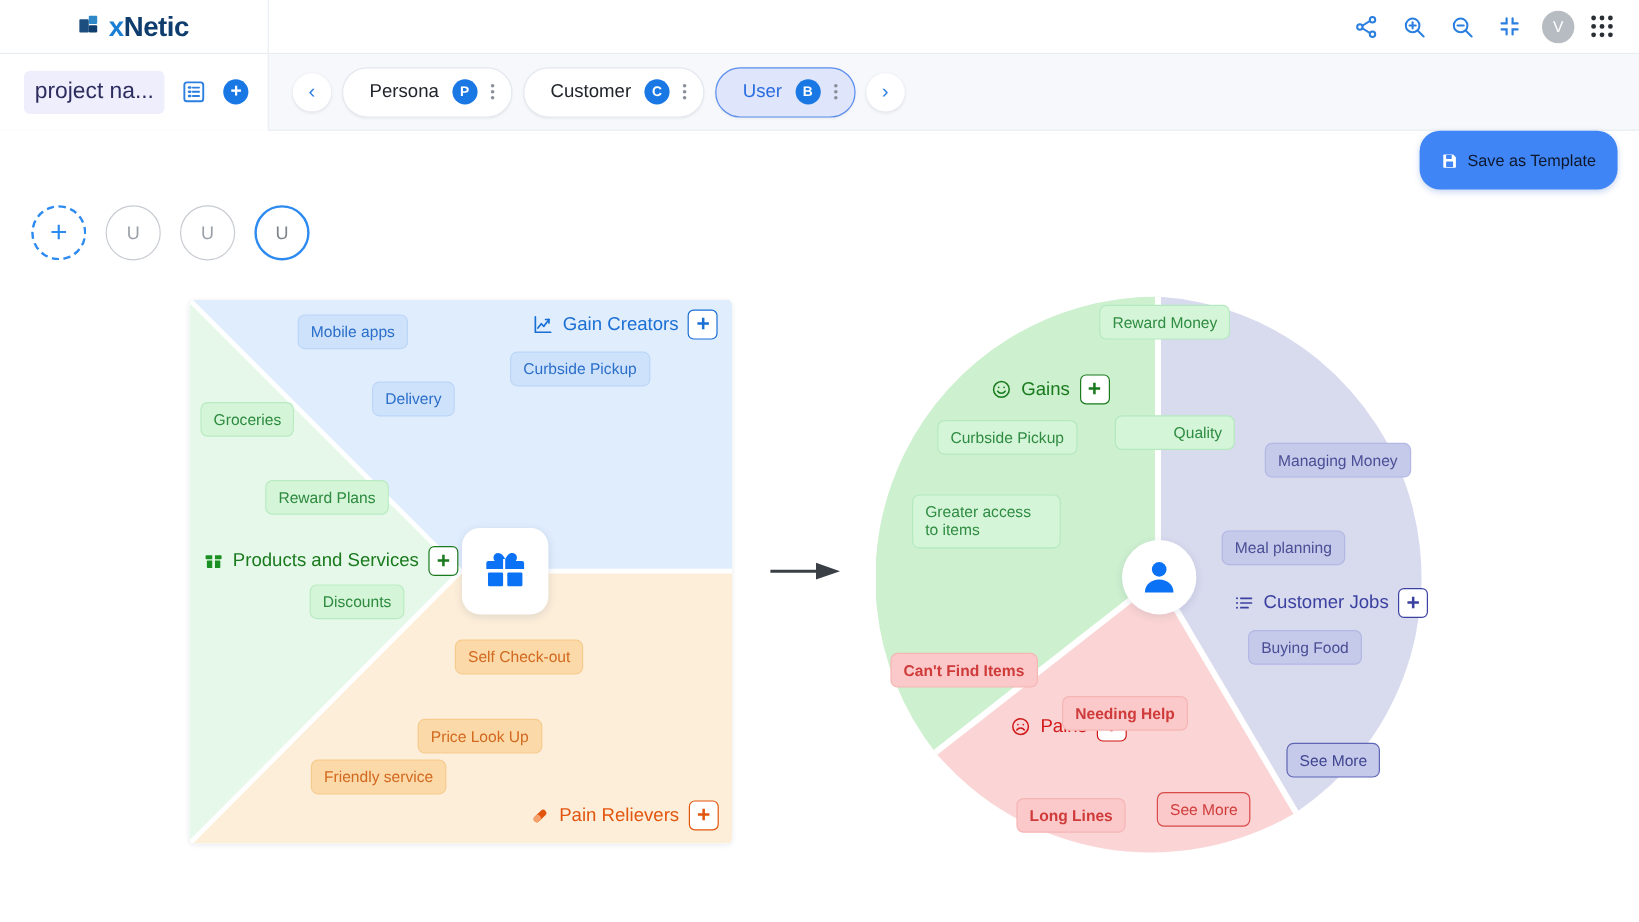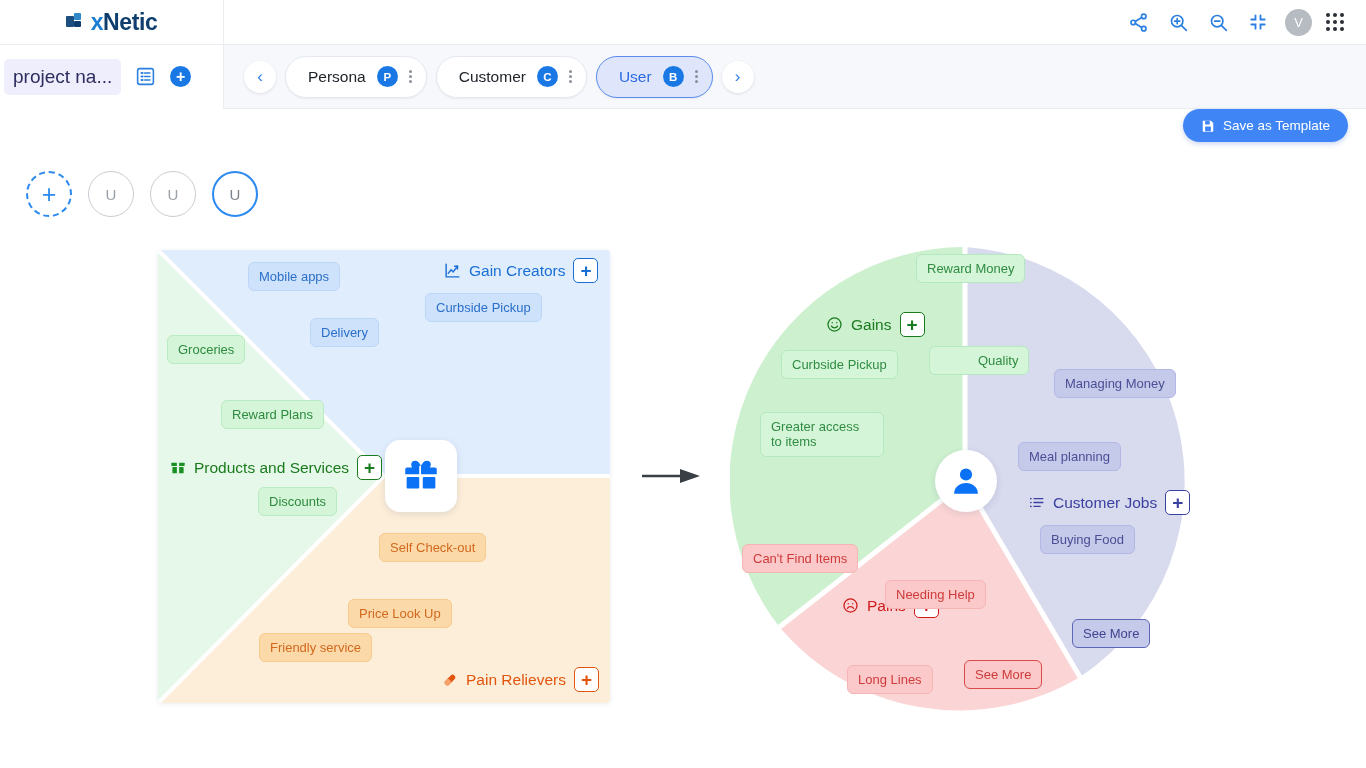--- a/index.html
+++ b/index.html
@@ -64,7 +64,7 @@
   .project-zone {
     width: 224px; height: 64px;
     display: flex; align-items: center; gap: 14px;
-    padding-left: 4px;
+    padding-left: 20px;
     border-right: 1px solid #e9edf2;
     background: #ffffff;
   }

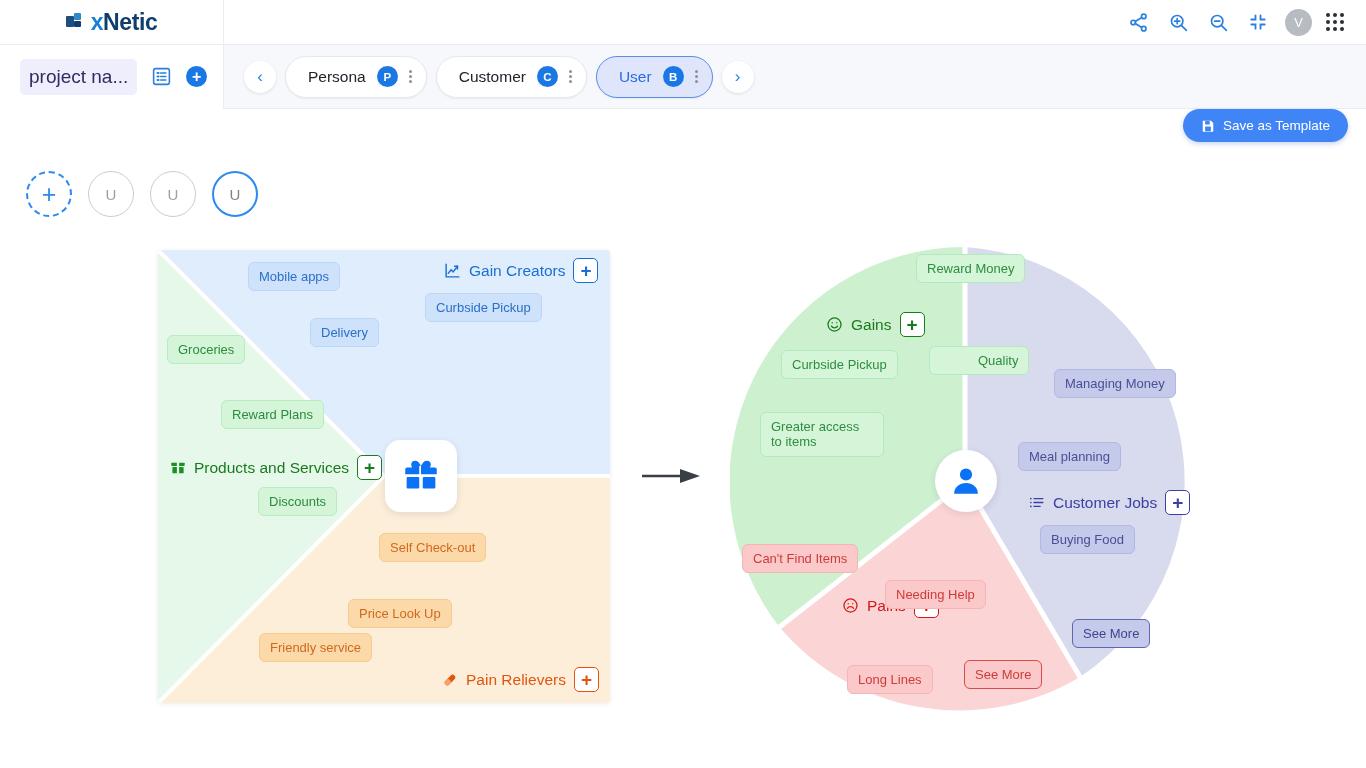--- a/index.html
+++ b/index.html
@@ -117,8 +117,8 @@
   
   .save-tpl {
     position: absolute; right: 18px; top: 109px;
-    height: 33px; border-radius: 17px;
-    background: #3f85f5; color: #ffffff;
+    height: 49px; border-radius: 17px;
+    background: #3f85f5; color: #0f172a;
     display: flex; align-items: center; gap: 8px;
     padding: 0 18px; font-size: 13.5px; cursor: pointer;
     box-shadow: 0 2px 5px rgba(40,90,200,.25);

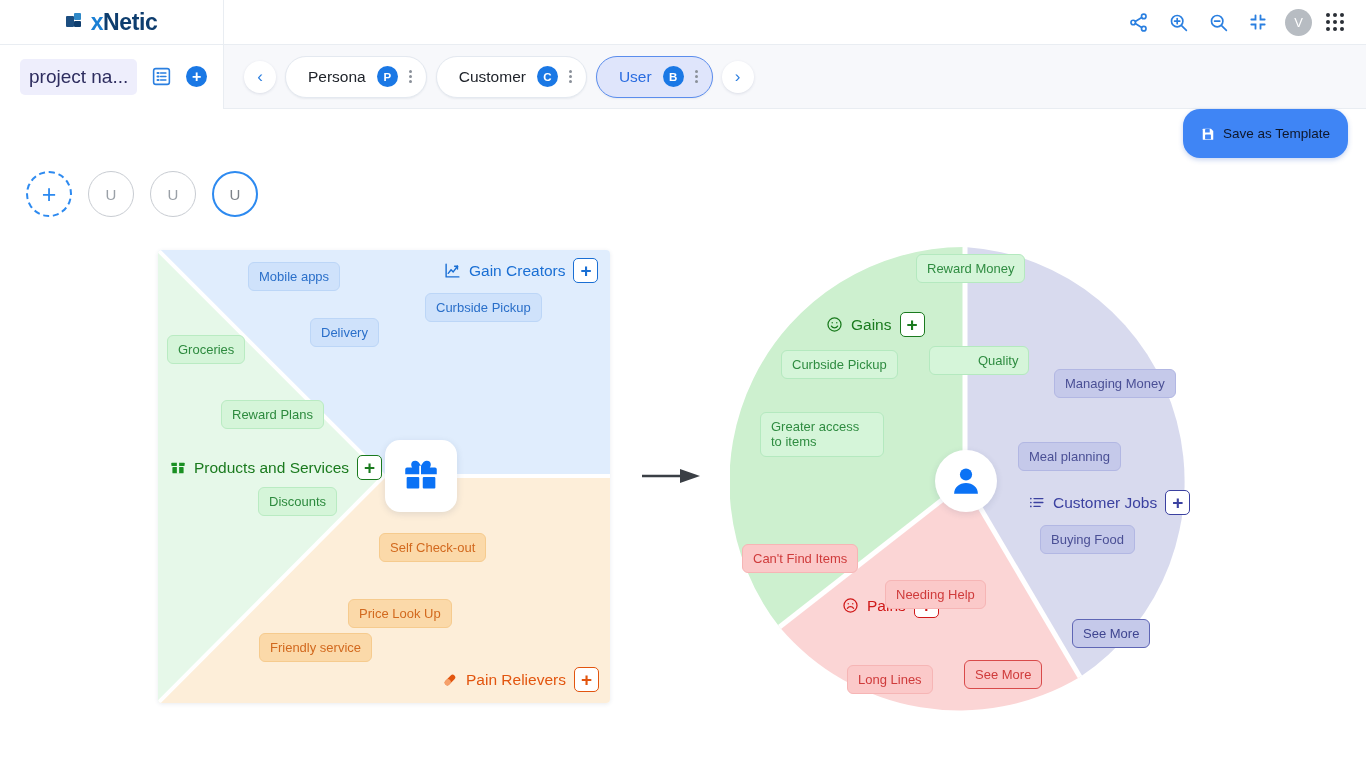--- a/index.html
+++ b/index.html
@@ -189,7 +189,7 @@
   .chip.orange { background:#fbd9a9; border:1px solid #f6cb8e; color:#d2691e; }
   .chip.gr2    { background:#d5f5d9; border:1px solid #b4e9bf; color:#2f8c41; }
   .chip.purple { background:#c5c9ea; border:1px solid #b2b7e3; color:#4a4f95; }
-  .chip.red    { background:#fbc9c9; border:1px solid #f6b5b5; color:#cf3b3b; }
+  .chip.red    { background:#fbc9c9; border:1px solid #f6b5b5; color:#cf3b3b;font-weight:bold; }
   .chip.outline-purple { background:#c5c9ea; border:1.6px solid #5f66b5; color:#3f4590; }
   .chip.outline-red    { background:#fbc9c9; border:1.6px solid #d94a4a; color:#cf3b3b; }
 

